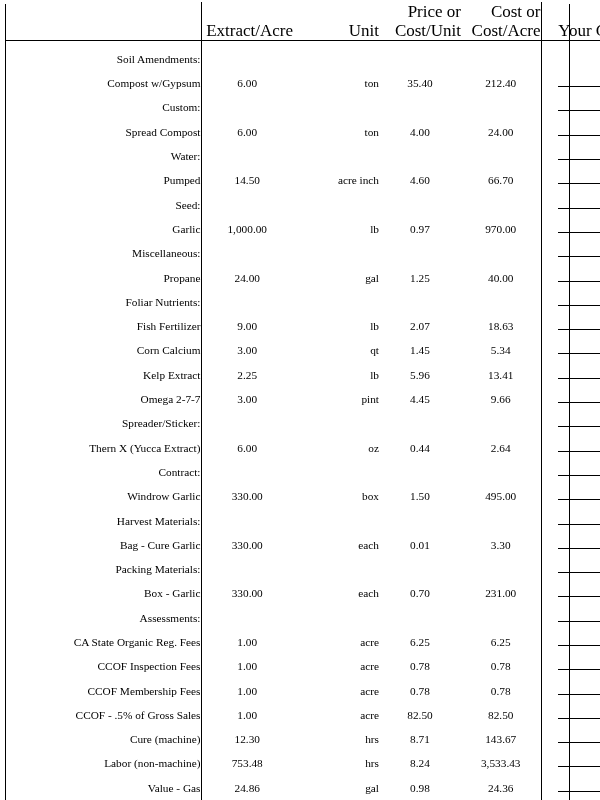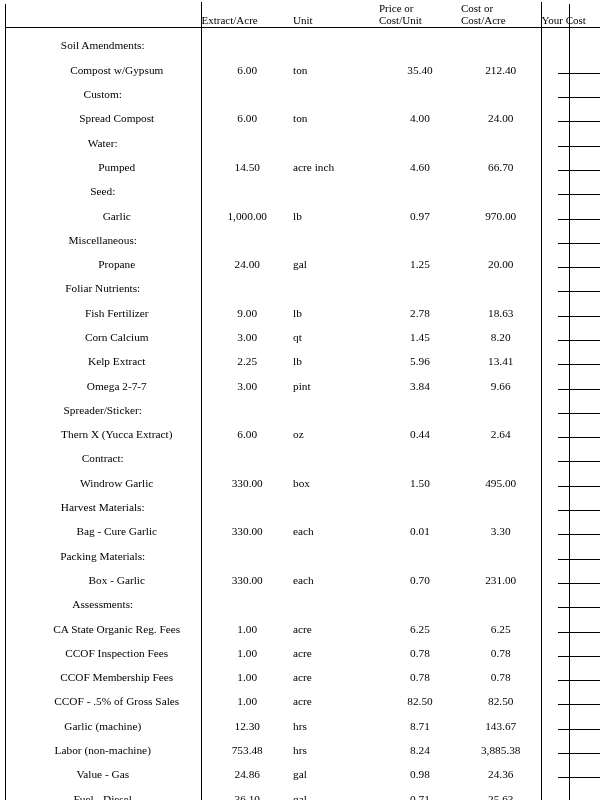--- a/index.html
+++ b/index.html
@@ -43,8 +43,8 @@
 
   
   thead td {
-    text-align: left;
-    font-size: 11px;
+    text-align: right;
+    font-size: 17px;
     line-height: 1.12;
     padding-bottom: 2px;
   }

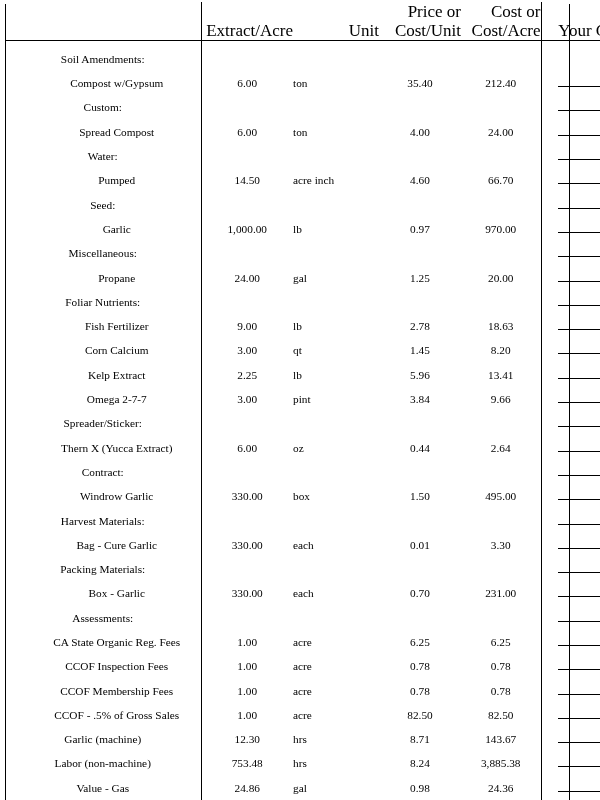--- a/index.html
+++ b/index.html
@@ -56,7 +56,7 @@
   
   tbody tr { height: 24.3px; }
   td.item {
-    text-align: center;
+    text-align: right;
     padding-left: 2px;
     white-space: nowrap;
     border-right: 1.4px solid #000;

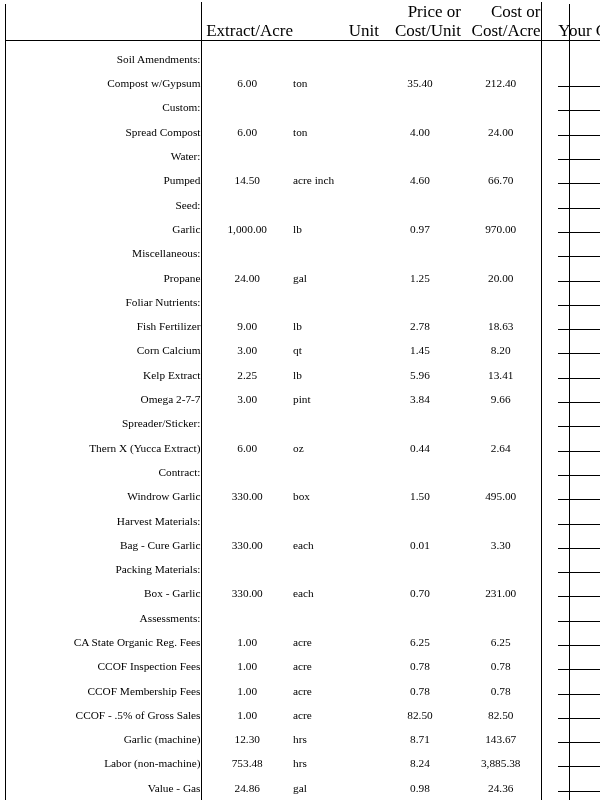--- a/index.html
+++ b/index.html
@@ -63,7 +63,7 @@
   }
   td.item.indent { padding-left: 28px; }
   td.num { text-align: center; }
-  td.unit { text-align: left; }
+  td.unit { text-align: right; }
   td.your { text-align: center; border-left: 1.4px solid #000; }
 
   .blank-line {

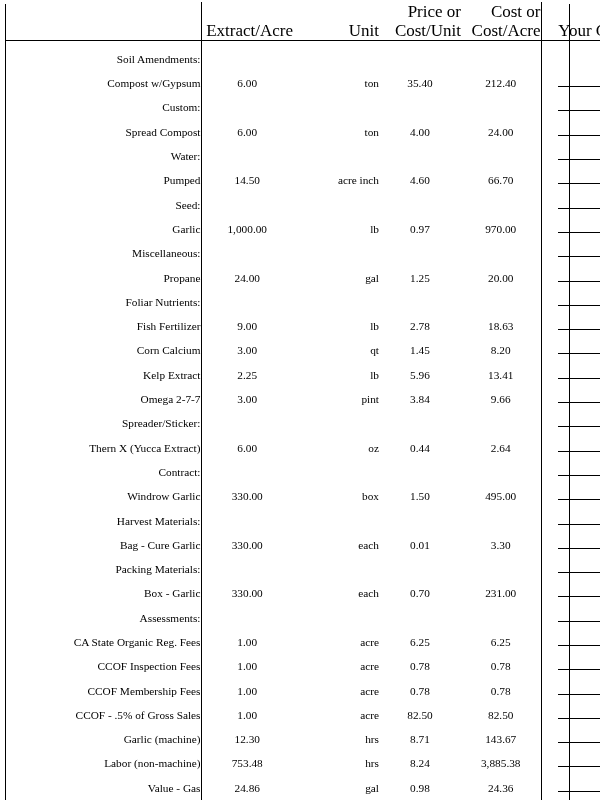--- a/index.html
+++ b/index.html
@@ -198,7 +198,7 @@
           <td class="num">24.00</td>
           <td class="unit">gal</td>
           <td class="num">1.25</td>
-          <td class="num">20.00</td>
+          <td class="num">40.00</td>
           <td class="your"><span class="blank-line"></span></td>
         </tr>
         <tr>

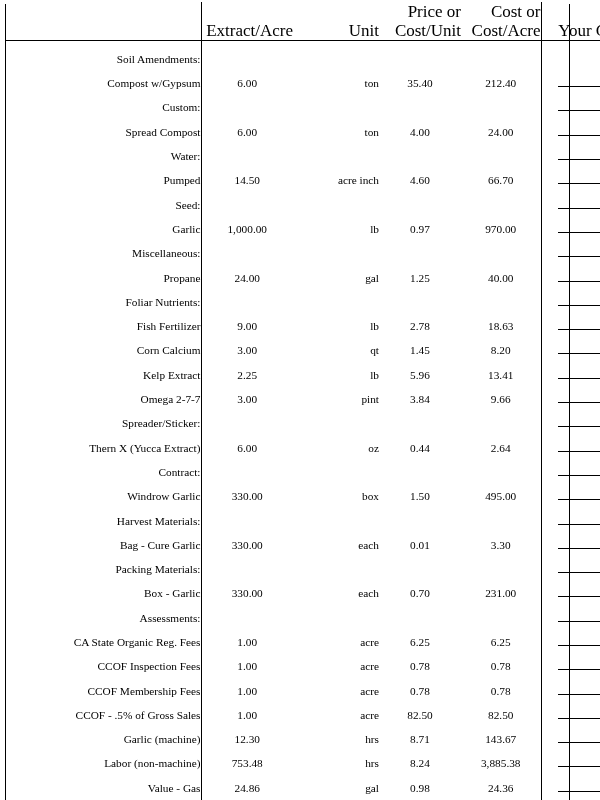--- a/index.html
+++ b/index.html
@@ -213,7 +213,7 @@
           <td class="item indent">Fish Fertilizer</td>
           <td class="num">9.00</td>
           <td class="unit">lb</td>
-          <td class="num">2.78</td>
+          <td class="num">2.07</td>
           <td class="num">18.63</td>
           <td class="your"><span class="blank-line"></span></td>
         </tr>

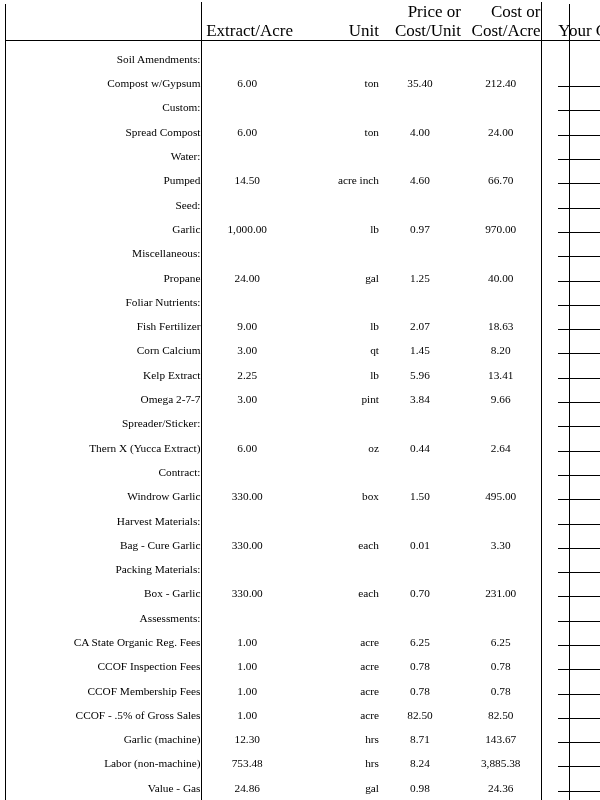--- a/index.html
+++ b/index.html
@@ -222,7 +222,7 @@
           <td class="num">3.00</td>
           <td class="unit">qt</td>
           <td class="num">1.45</td>
-          <td class="num">8.20</td>
+          <td class="num">5.34</td>
           <td class="your"><span class="blank-line"></span></td>
         </tr>
         <tr>

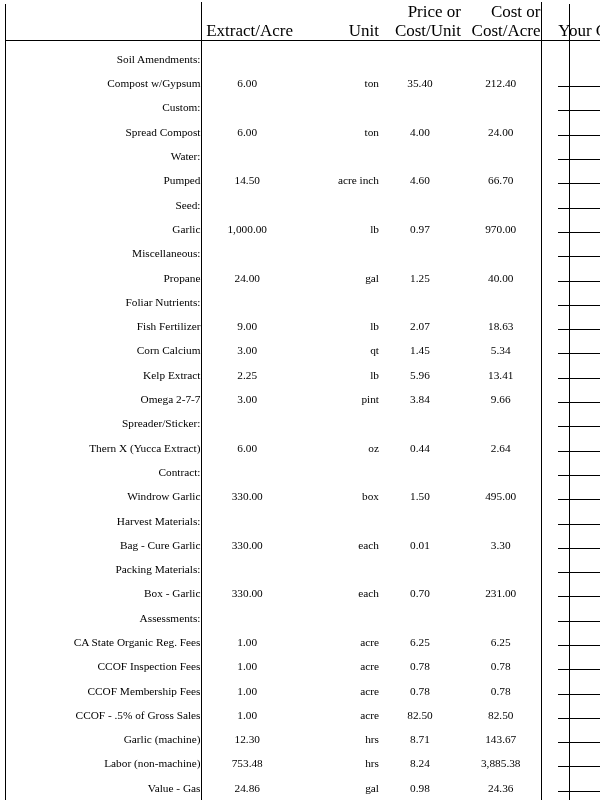--- a/index.html
+++ b/index.html
@@ -237,7 +237,7 @@
           <td class="item indent">Omega 2-7-7</td>
           <td class="num">3.00</td>
           <td class="unit">pint</td>
-          <td class="num">3.84</td>
+          <td class="num">4.45</td>
           <td class="num">9.66</td>
           <td class="your"><span class="blank-line"></span></td>
         </tr>

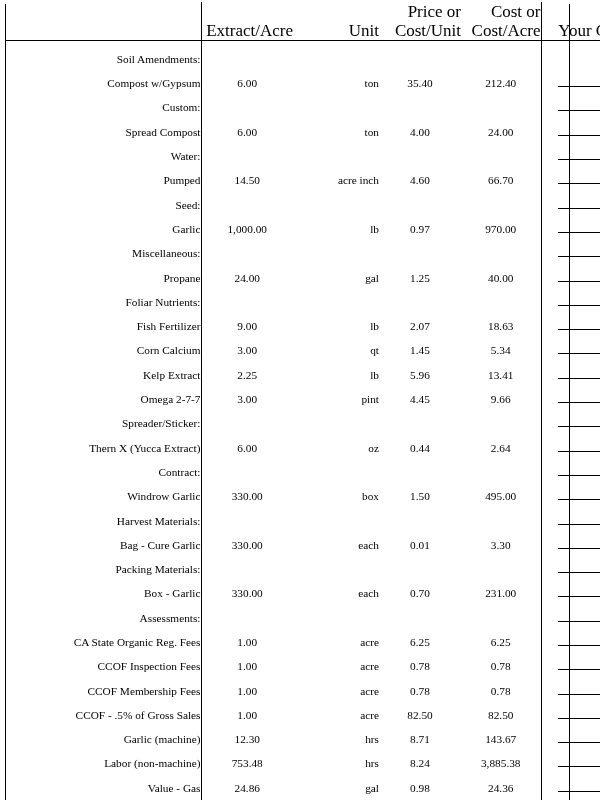--- a/index.html
+++ b/index.html
@@ -346,7 +346,7 @@
           <td class="your"><span class="blank-line"></span></td>
         </tr>
         <tr>
-          <td class="item">Garlic (machine)</td>
+          <td class="item">Cure (machine)</td>
           <td class="num">12.30</td>
           <td class="unit">hrs</td>
           <td class="num">8.71</td>

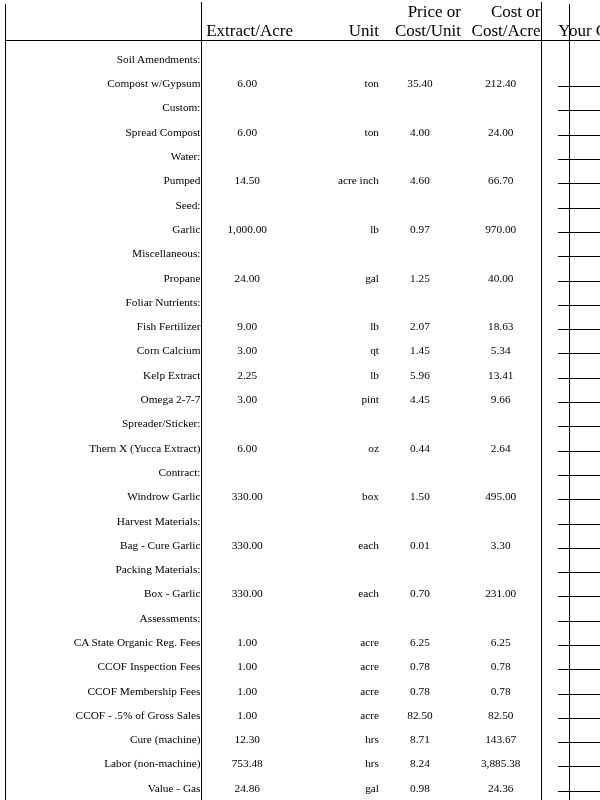--- a/index.html
+++ b/index.html
@@ -358,7 +358,7 @@
           <td class="num">753.48</td>
           <td class="unit">hrs</td>
           <td class="num">8.24</td>
-          <td class="num">3,885.38</td>
+          <td class="num">3,533.43</td>
           <td class="your"><span class="blank-line"></span></td>
         </tr>
         <tr>

